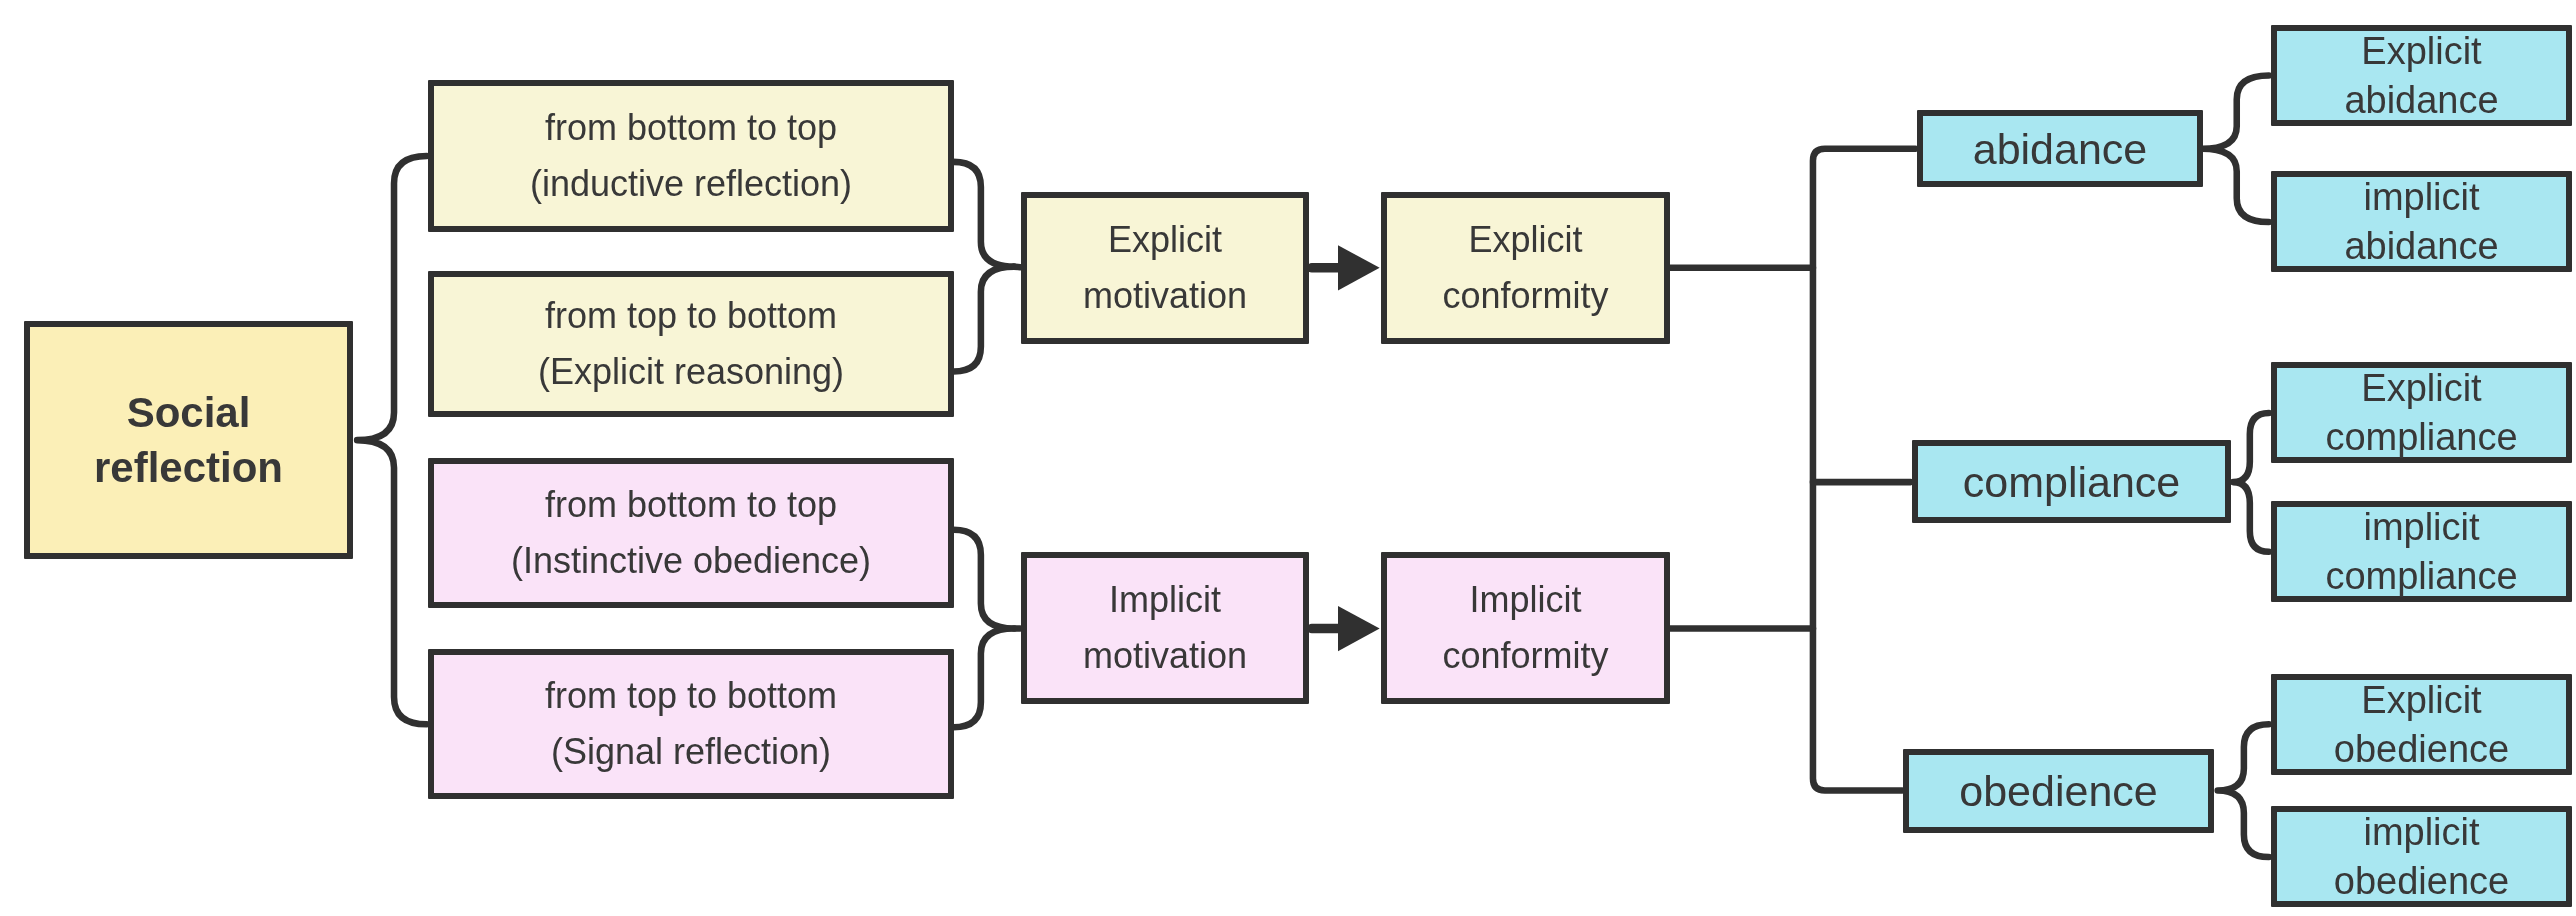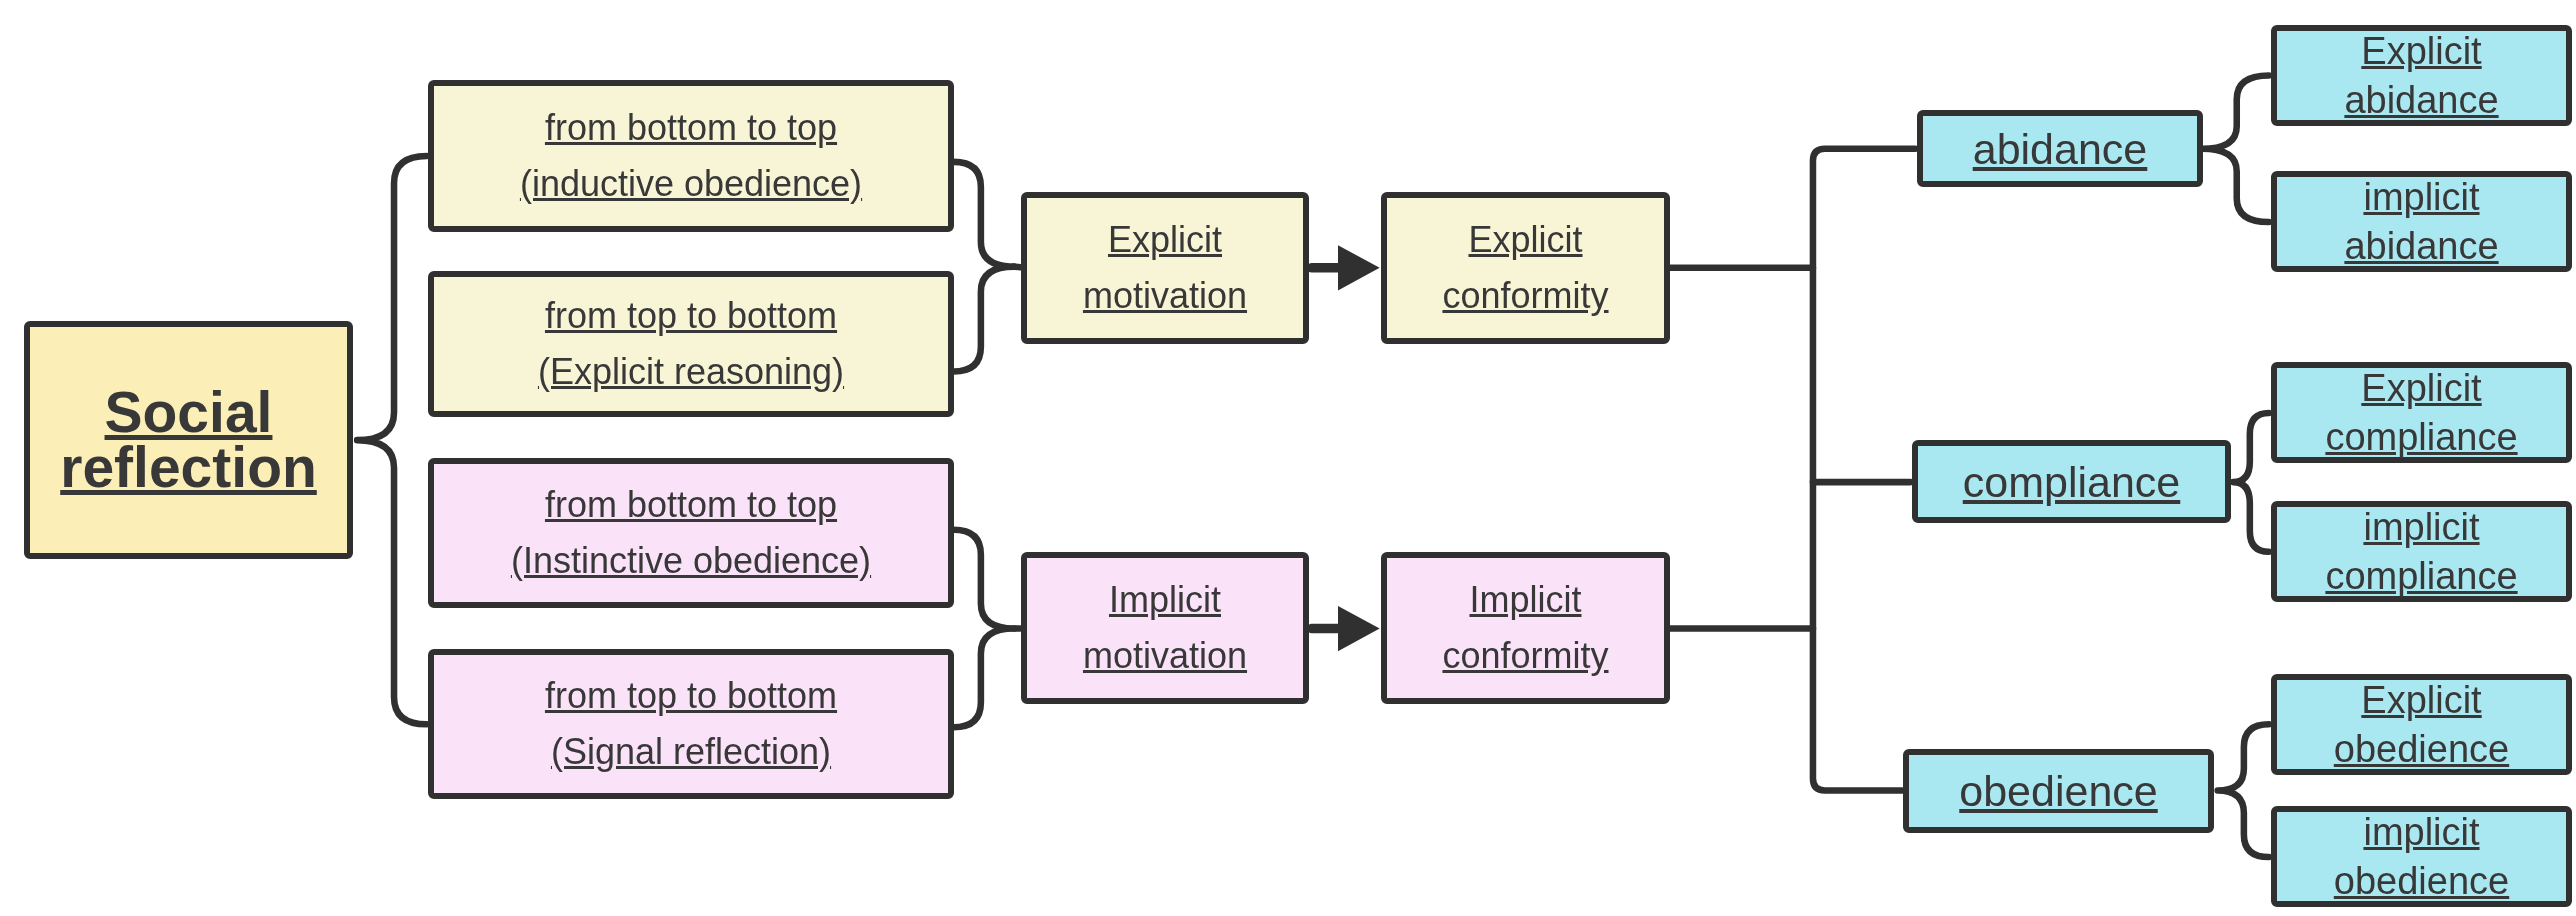--- a/index.html
+++ b/index.html
@@ -30,11 +30,10 @@
     position:absolute;
     box-sizing:border-box;
     border:6px solid var(--line);
-    border-radius:6px;
+    border-radius:1px;
     display:flex;flex-direction:column;
     align-items:center;justify-content:center;
     color:var(--text);
-    text-decoration:underline;
   }
   .node span{display:block;}
   .node-social{font-size:57px;line-height:55px;font-weight:700;}

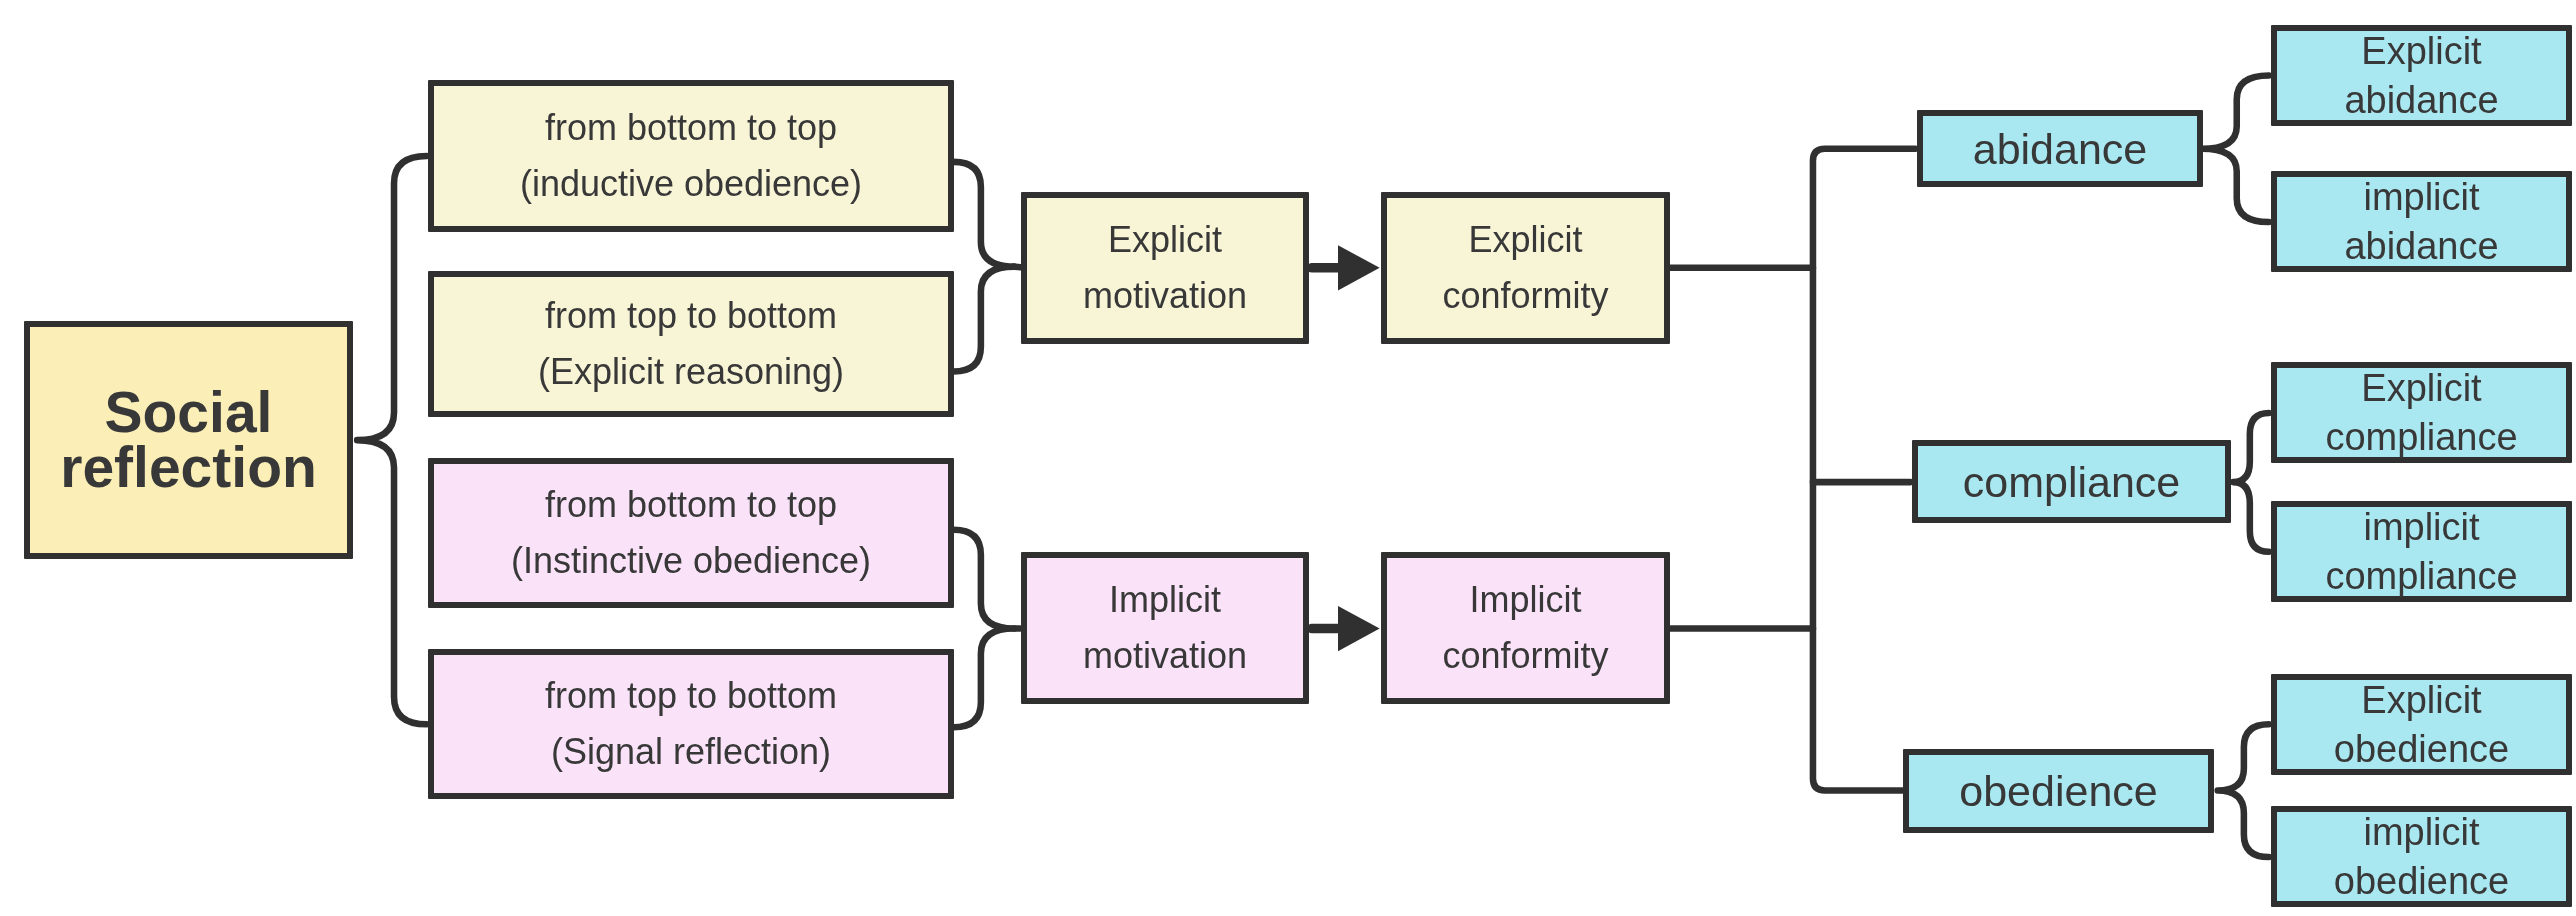--- a/index.html
+++ b/index.html
@@ -82,7 +82,7 @@
 
   <div class="node node-lg" style="left: 428px; top: 80px; width: 526px; height: 152px; background: rgb(248, 245, 214);">
     <span>from bottom to top</span>
-    <span>(inductive obedience)</span>
+    <span>(inductive reflection)</span>
   </div>
   <div class="node node-lg" style="left: 428px; top: 271px; width: 526px; height: 146px; background: rgb(248, 245, 214);">
     <span>from top to bottom</span>

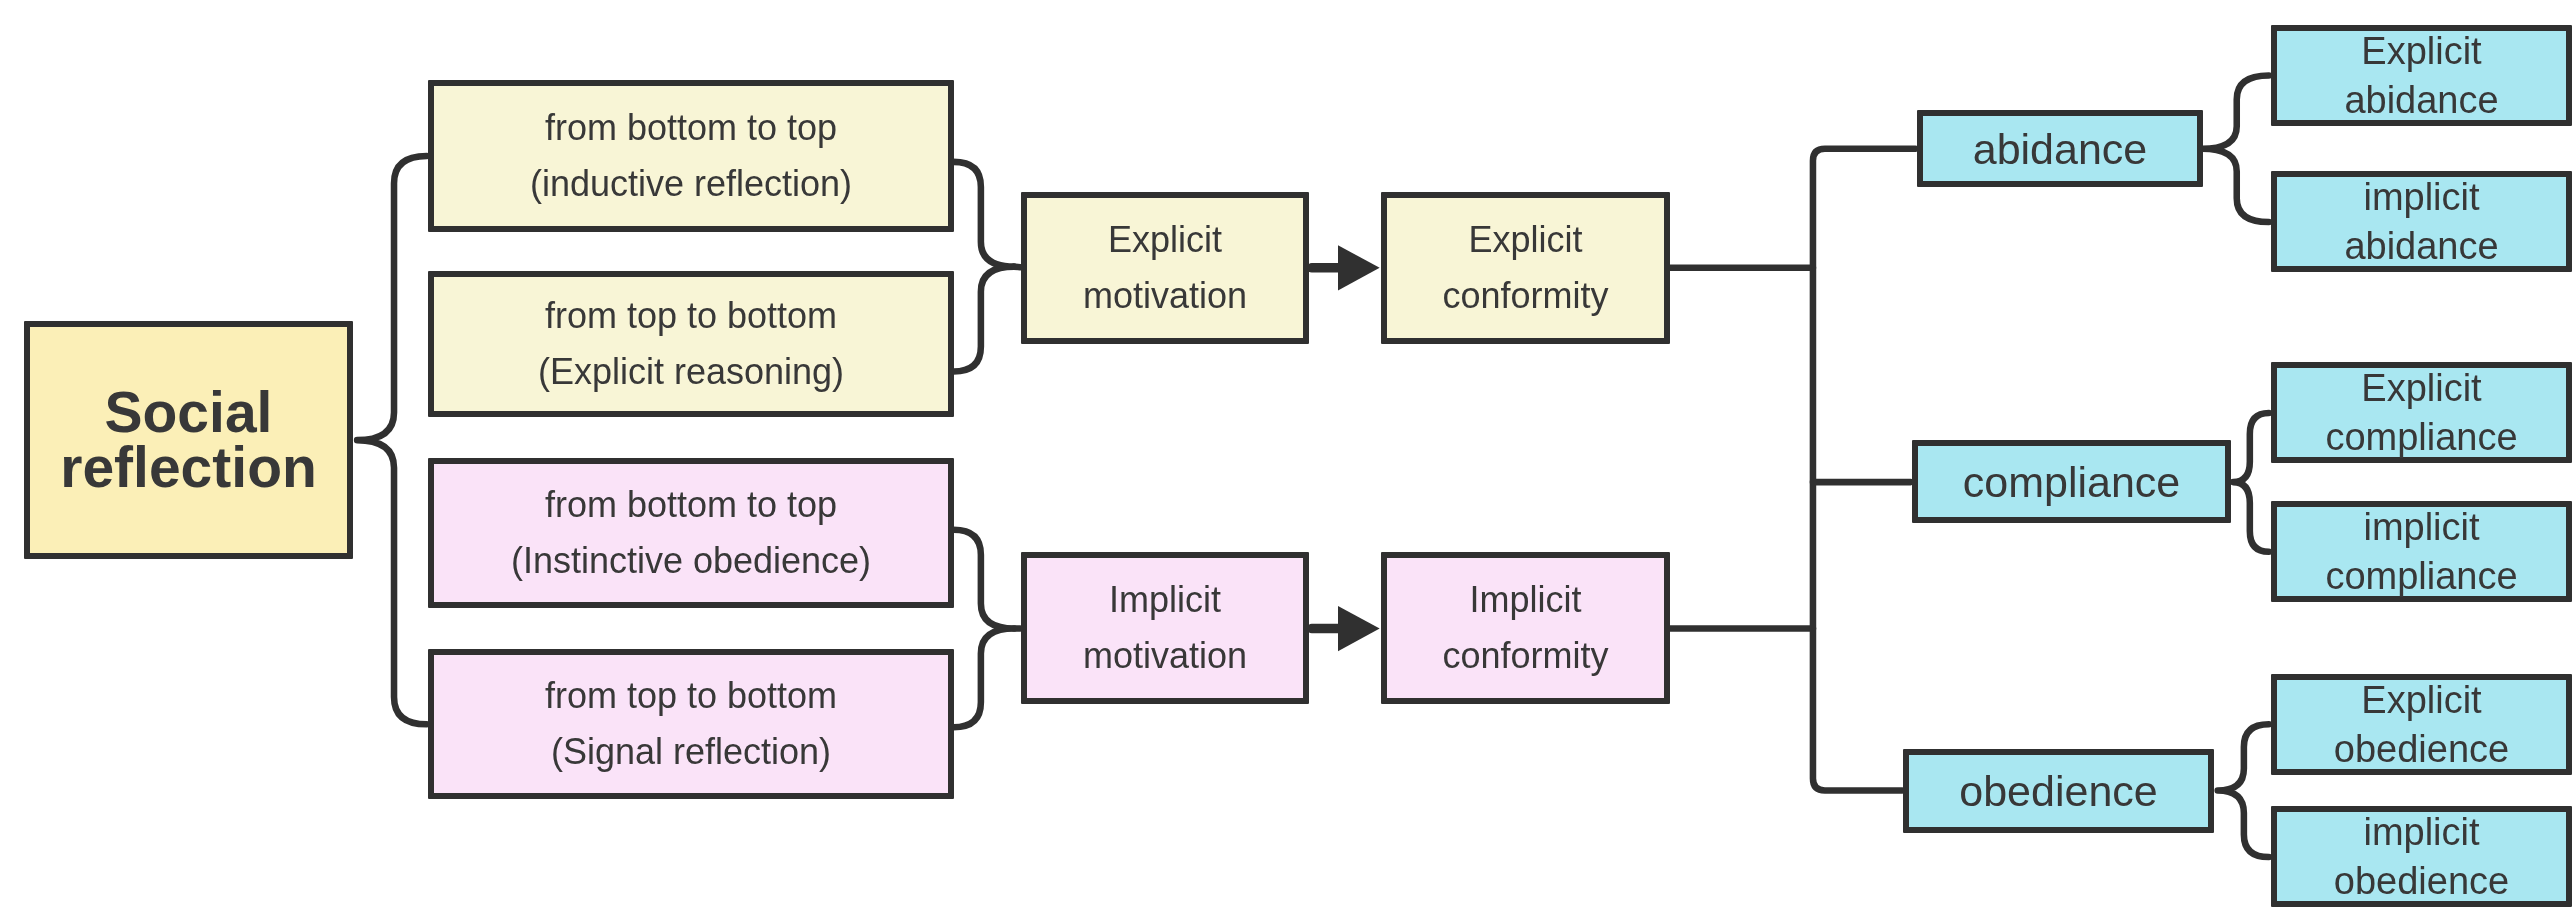--- a/index.html
+++ b/index.html
@@ -36,7 +36,7 @@
     color:var(--text);
   }
   .node span{display:block;}
-  .node-social{font-size:57px;line-height:55px;font-weight:700;}
+  .node-social{font-size:42px;line-height:55px;font-weight:700;}
   .node-lg{font-size:36px;line-height:56px;}
   .node-parent{font-size:43px;line-height:52px;}
   .node-sm{font-size:38px;line-height:49px;}

